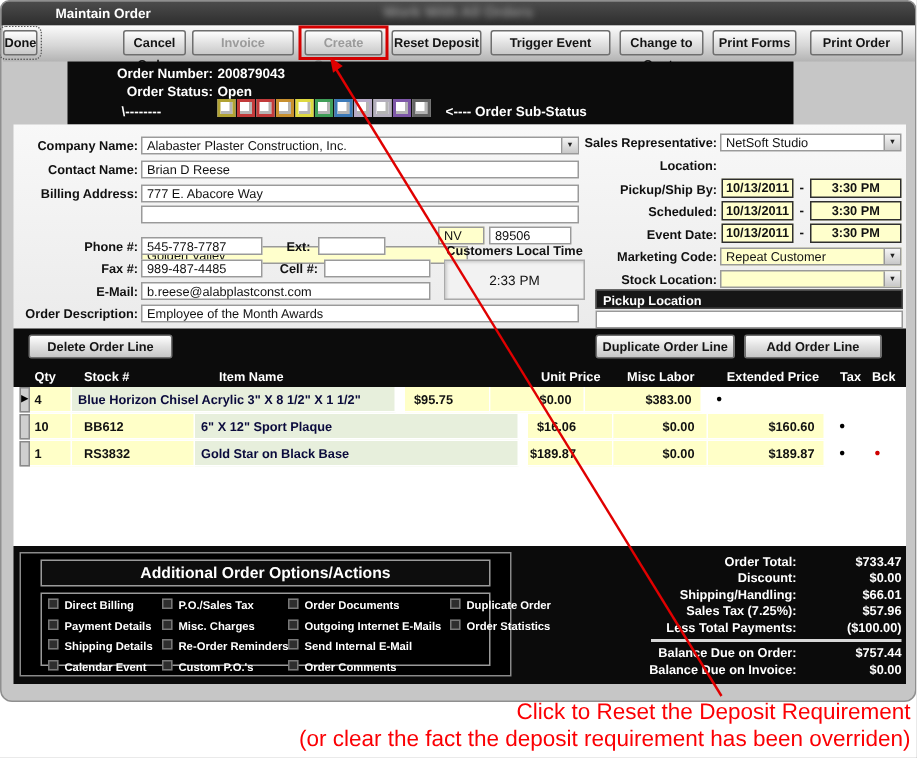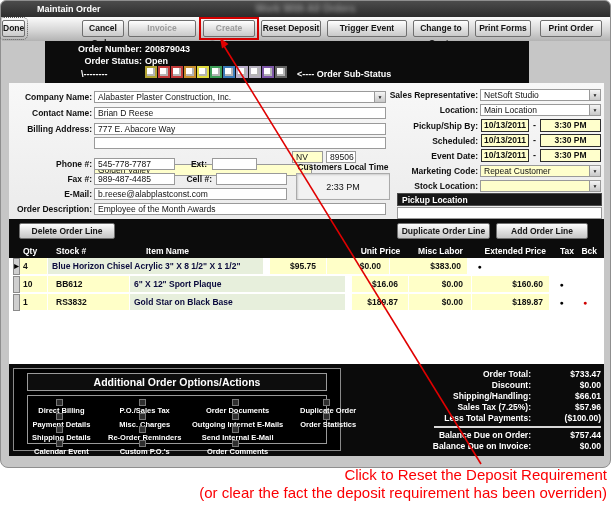--- a/index.html
+++ b/index.html
@@ -248,10 +248,6 @@
         <span class="dd">▼</span>
       </div>
       <span class="flabel" style="left:330px;top:22px;width:139px">Location:</span>
-      <div class="field" style="left:471px;top:21px;width:121px">
-        <span>Main Location</span>
-        <span class="dd">▼</span>
-      </div>
 
       <span class="flabel" style="left:330px;top:38px;width:139px">Pickup/Ship By:</span>
       <div class="datefield" style="left:472px;top:36px;width:48px"><span>10/13/2011</span></div>

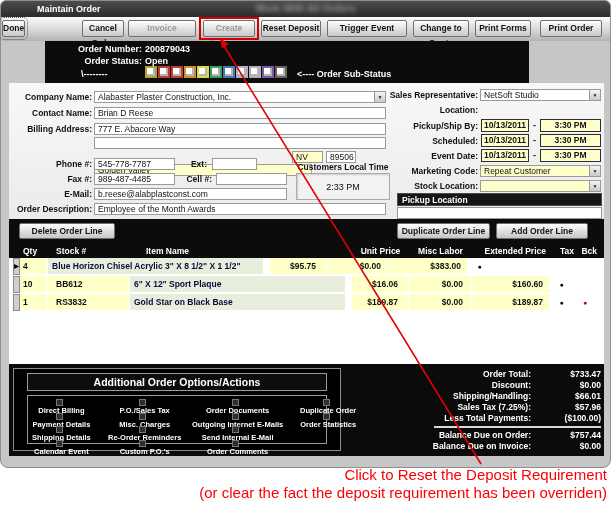--- a/index.html
+++ b/index.html
@@ -205,7 +205,7 @@
       <div class="field yellow" style="left:283px;top:68px;width:31px">
         <span>NV</span>
       </div>
-      <div class="field" style="left:317px;top:68px;width:30px">
+      <div class="field" style="left:317px;top:68px;width:55px">
         <span>89506</span>
       </div>
 

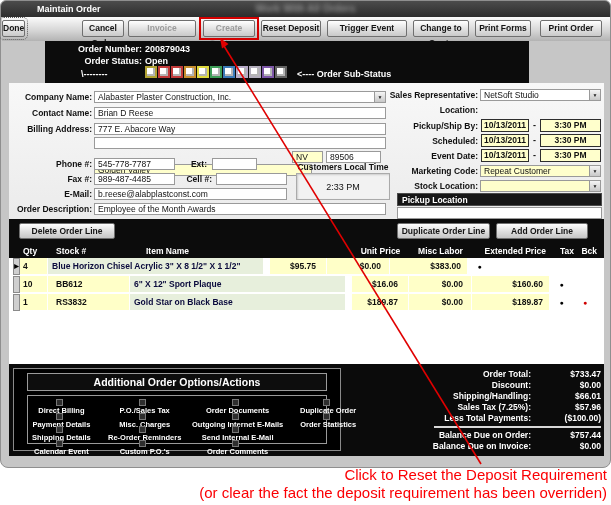--- a/index.html
+++ b/index.html
@@ -104,7 +104,7 @@
   .grow .c-item{background:#e7efdc; padding-left:4px; color:#0a0a3c;}
   .grow .c-gap{background:#fff;}
   .grow .c-up,.grow .c-ml,.grow .c-ep{background:#ffffc8; text-align:right; color:#111;}
-  .grow .c-up{padding-right:10px}.grow .c-ml{padding-right:8px}.grow .c-ep{padding-right:6px}
+  .grow .c-up{padding-right:24px}.grow .c-ml{padding-right:8px}.grow .c-ep{padding-right:6px}
   .grow .c-tax,.grow .c-bck{background:#fff; text-align:center; font-size:7px;}
   .grow .c-tax{color:#000}.grow .c-bck{color:#cf0000}
 

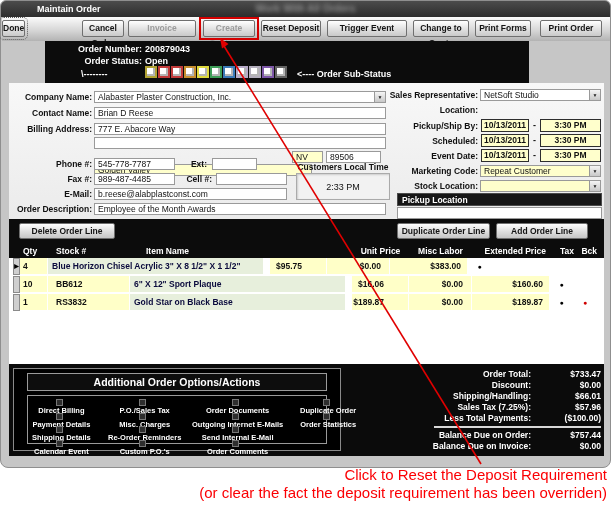--- a/index.html
+++ b/index.html
@@ -120,7 +120,7 @@
   .opt-col { position:absolute; top:3px; }
   .opt-col:nth-of-type(1){left:4px}.opt-col:nth-of-type(2){left:80px}
   .opt-col:nth-of-type(3){left:164px}.opt-col:nth-of-type(4){left:272px}
-  .opt-item { display:flex; align-items:center; height:12px; margin-bottom:1.5px;flex-direction:column; }
+  .opt-item { display:flex; height:12px; margin-bottom:1.5px; }
   .opt-cb { width:7px; height:7px; background:#2e2e2e; border:1px solid #777; margin-right:4px; flex:none; }
   .opt-label { color:#fff; font-size:7.5px; font-weight:bold; white-space:nowrap; }
   .totals { position:absolute; left:330px; right:3px; top:5px; color:#fff;

